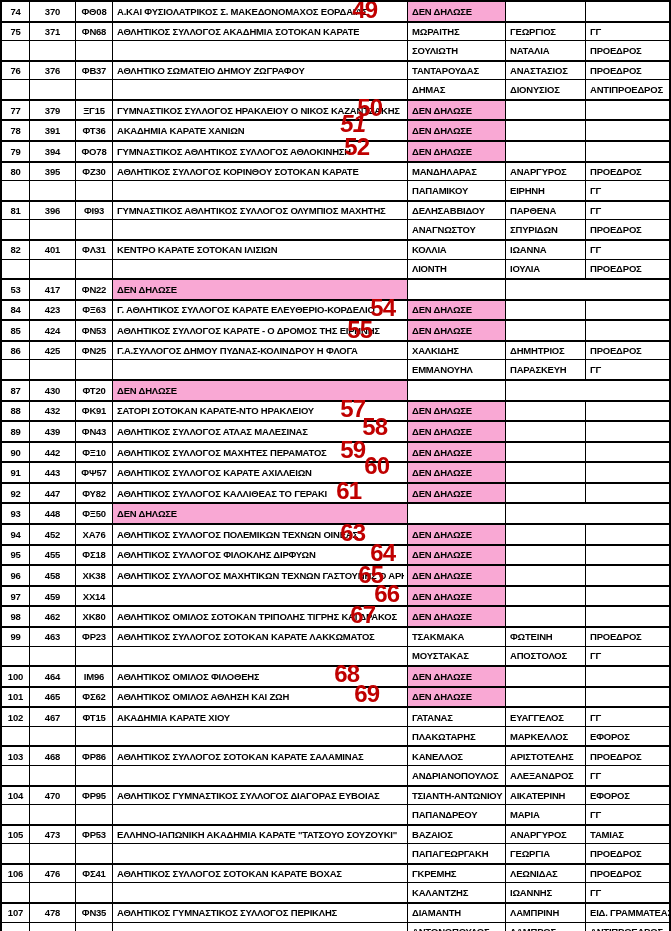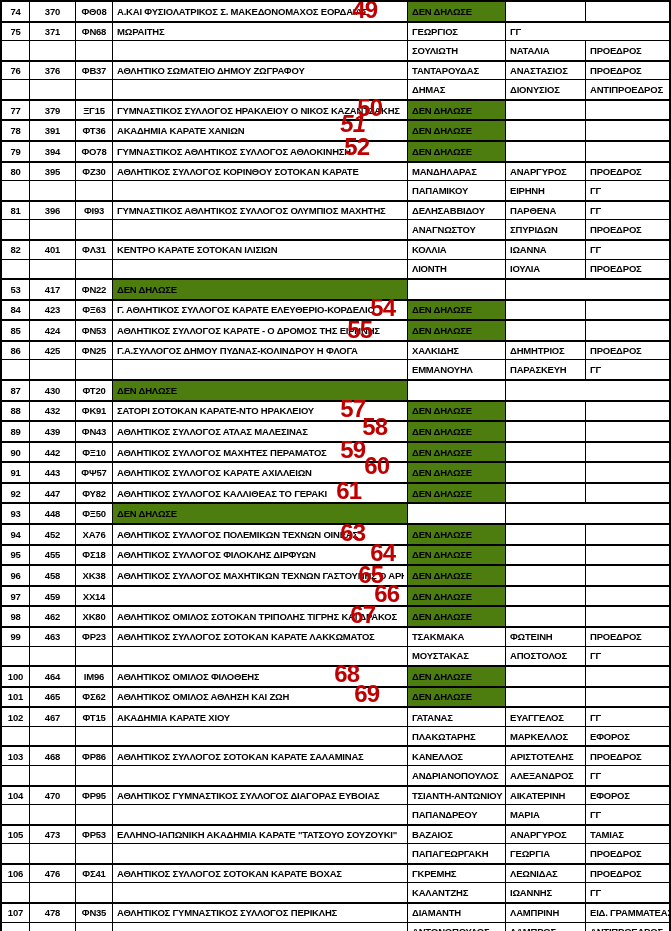--- a/index.html
+++ b/index.html
@@ -30,7 +30,7 @@
   .c.name{position:relative;padding-left:4px;overflow:visible;}
   .c.name .nm{display:block;max-width:287px;overflow:hidden;white-space:nowrap;}
   .c.person{padding-left:4px;}
-  .c.status{background:#4d7c0f;padding-left:4px;}
+  .c.status{background:#f9a8d4;padding-left:4px;}
   .annot{
     position:absolute;z-index:5;
     font-size:24px;line-height:22px;letter-spacing:-1px;

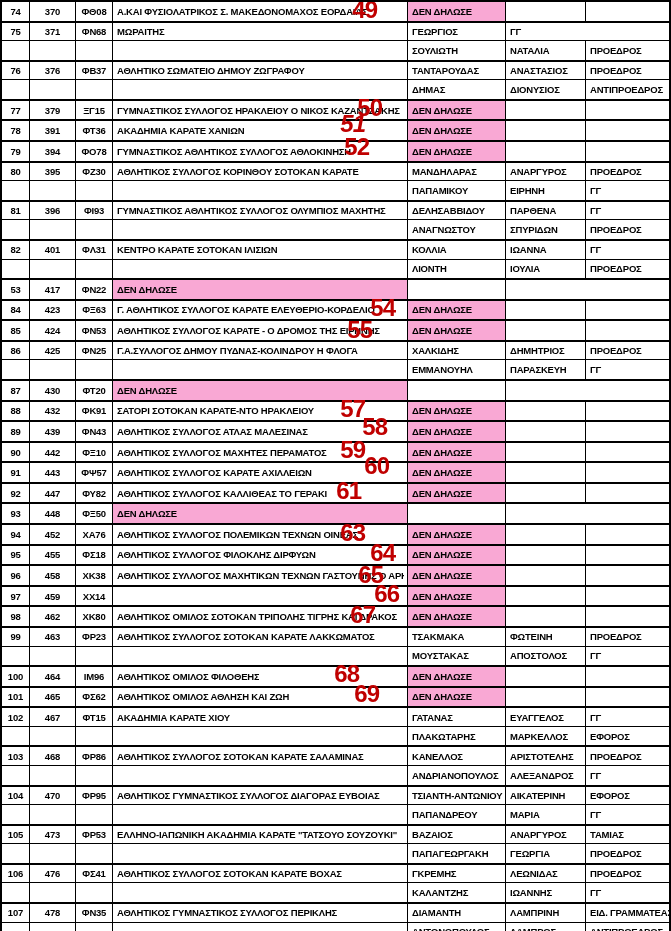--- a/index.html
+++ b/index.html
@@ -62,6 +62,9 @@
           <div class="c num">75</div>
           <div class="c num">371</div>
           <div class="c num">ΦΝ68</div>
+          <div class="c name">
+            <span class="nm">ΑΘΛΗΤΙΚΟΣ ΣΥΛΛΟΓΟΣ ΑΚΑΔΗΜΙΑ ΣΟΤΟΚΑΝ ΚΑΡΑΤΕ</span>
+          </div>
           <div class="c person">ΜΩΡΑΙΤΗΣ</div>
           <div class="c person">ΓΕΩΡΓΙΟΣ</div>
           <div class="c person">ΓΓ</div>

